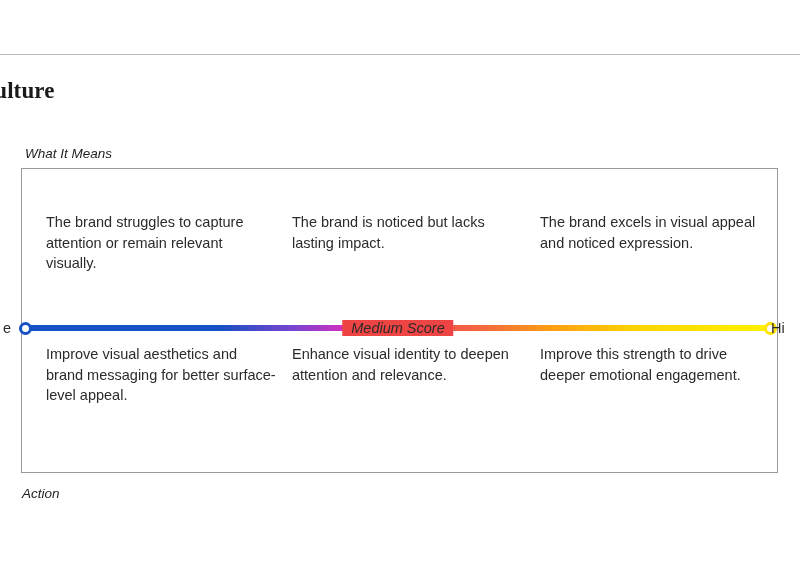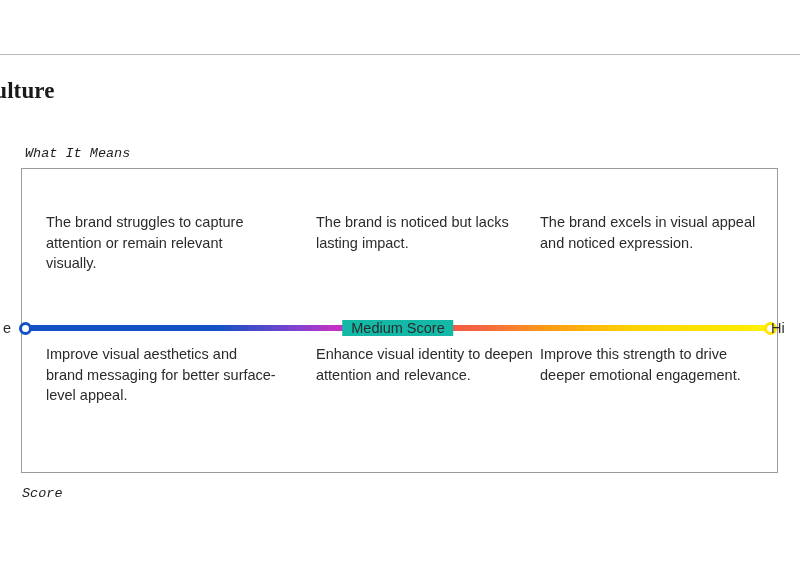--- a/index.html
+++ b/index.html
@@ -56,7 +56,7 @@
   
   .axis-label {
     position: absolute;
-    font-family: Liberation Mono, monospace;
+    font-family: Liberation Sans, sans-serif;
     font-style: italic;
     font-size: 13.5px;
     color: #1f1f1f;

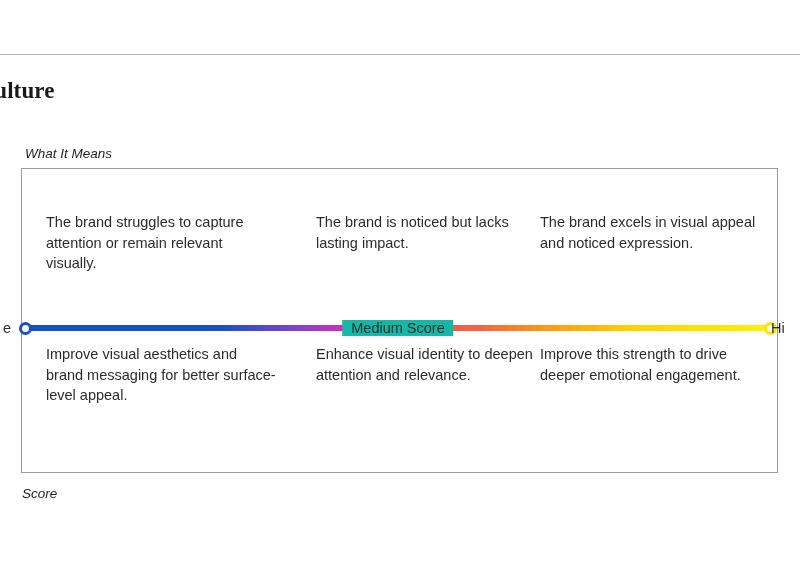--- a/index.html
+++ b/index.html
@@ -155,7 +155,7 @@
   .row-action  { top: 344px; }
 
   .col-low    { left: 46px;  width: 230px; }
-  .col-mid    { left: 292px; width: 230px; margin-left: 24px; }
+  .col-mid    { left: 292px; width: 230px; }
   .col-high   { left: 540px; width: 230px; }
 </style>
 </head>

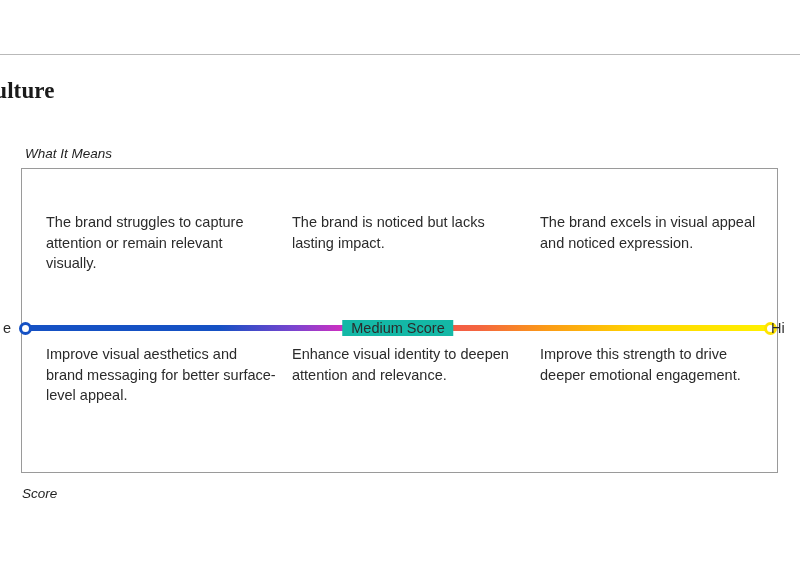--- a/index.html
+++ b/index.html
@@ -138,7 +138,7 @@
     white-space: nowrap;
   }
   .scale-label.low    { right: 100%; margin-right: 14px; }
-  .scale-label.medium { left: 50%; transform: translate(-50%, -50%); background: #14b8a6; padding: 0 9px; }
+  .scale-label.medium { left: 50%; transform: translate(-50%, -50%); background: #ef4444; padding: 0 9px; font-style: italic; }
   .scale-label.high   { left: 100%; }
 
   

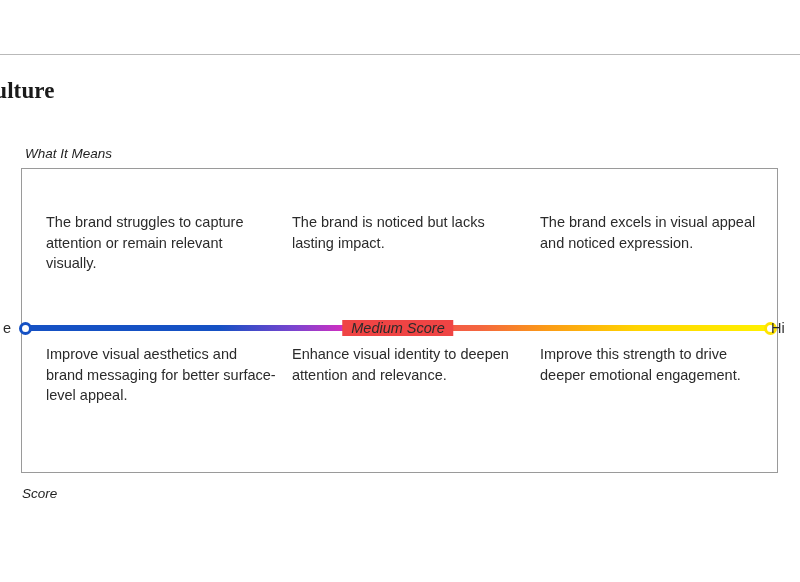--- a/index.html
+++ b/index.html
@@ -169,7 +169,7 @@
 <div class="page-title">: Surface Culture</div>
 
 <div class="axis-label top">What It Means</div>
-<div class="axis-label bottom">Score</div>
+<div class="axis-label bottom">Action</div>
 
 <div class="chart-frame"></div>
 

